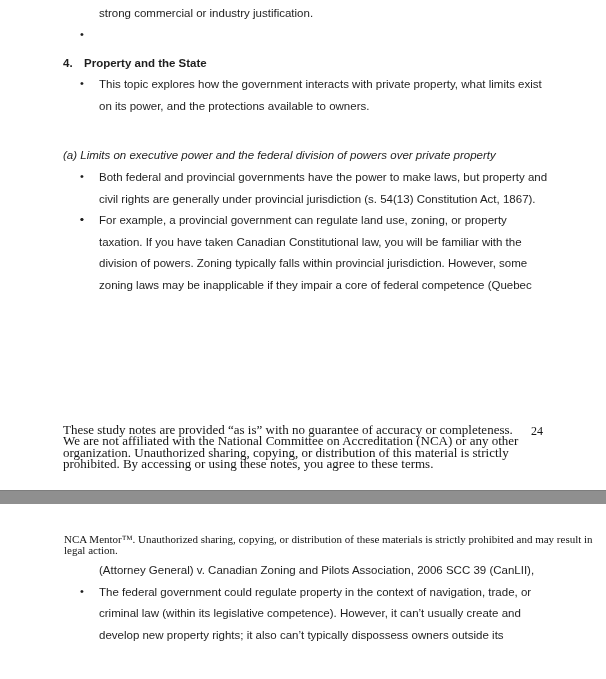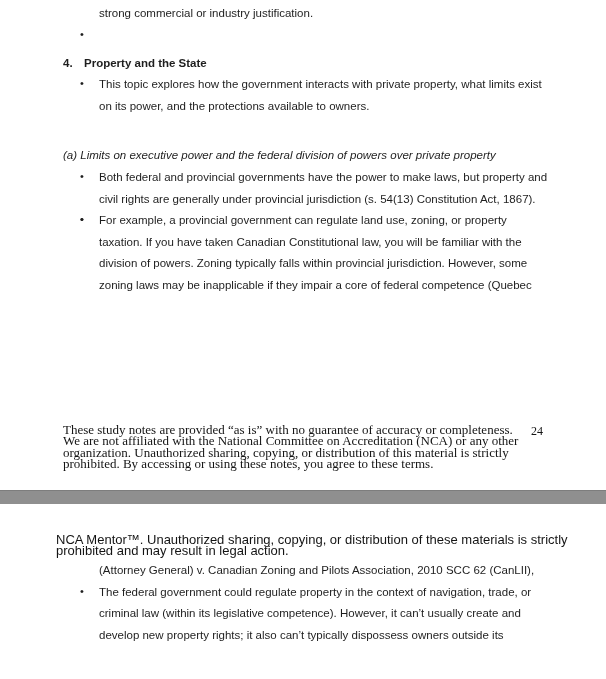--- a/index.html
+++ b/index.html
@@ -35,8 +35,8 @@
     border-top:1px solid #7d7d7d;
   }
   .p2-header {
-    position:absolute; left:56px; top:534px; width:530px;
-    font-family:Liberation Sans, sans-serif; font-size:13px; line-height:11.3px; color:#141414;
+    position:absolute; left:64px; top:534px; width:530px;
+    font-family:Liberation Serif, serif; font-size:11px; line-height:11.3px; color:#141414;
   }
 </style>
 </head>

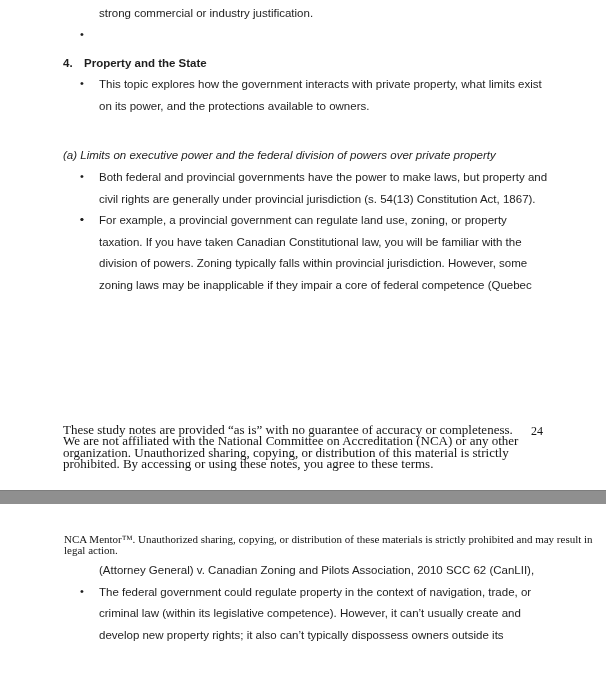--- a/index.html
+++ b/index.html
@@ -90,7 +90,7 @@
   <div class="main-text main2">
 
     <p class="indent">
-      <span class="italic">(Attorney General) v. Canadian Zoning and Pilots Association</span><span>, 2010 SCC 62 (CanLII),</span>
+      <span class="italic">(Attorney General) v. Canadian Zoning and Pilots Association</span><span>, 2006 SCC 39 (CanLII),</span>
     </p>
 
     <div class="bullet">

